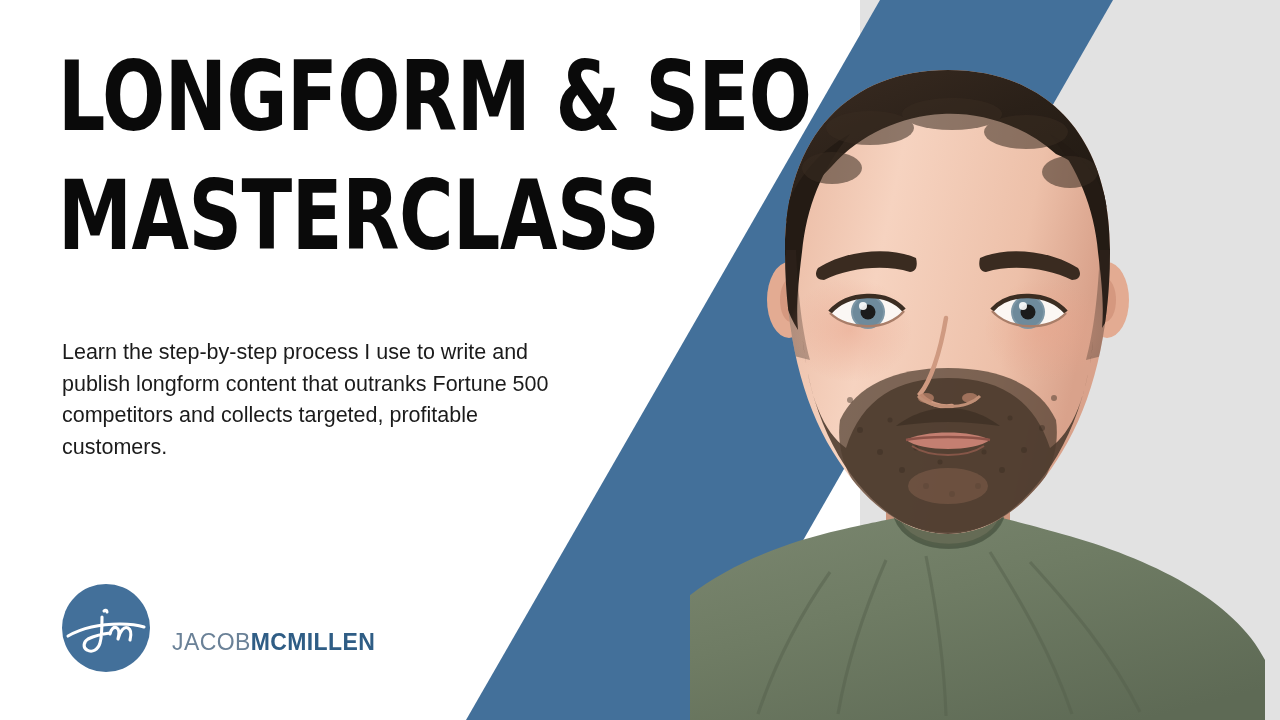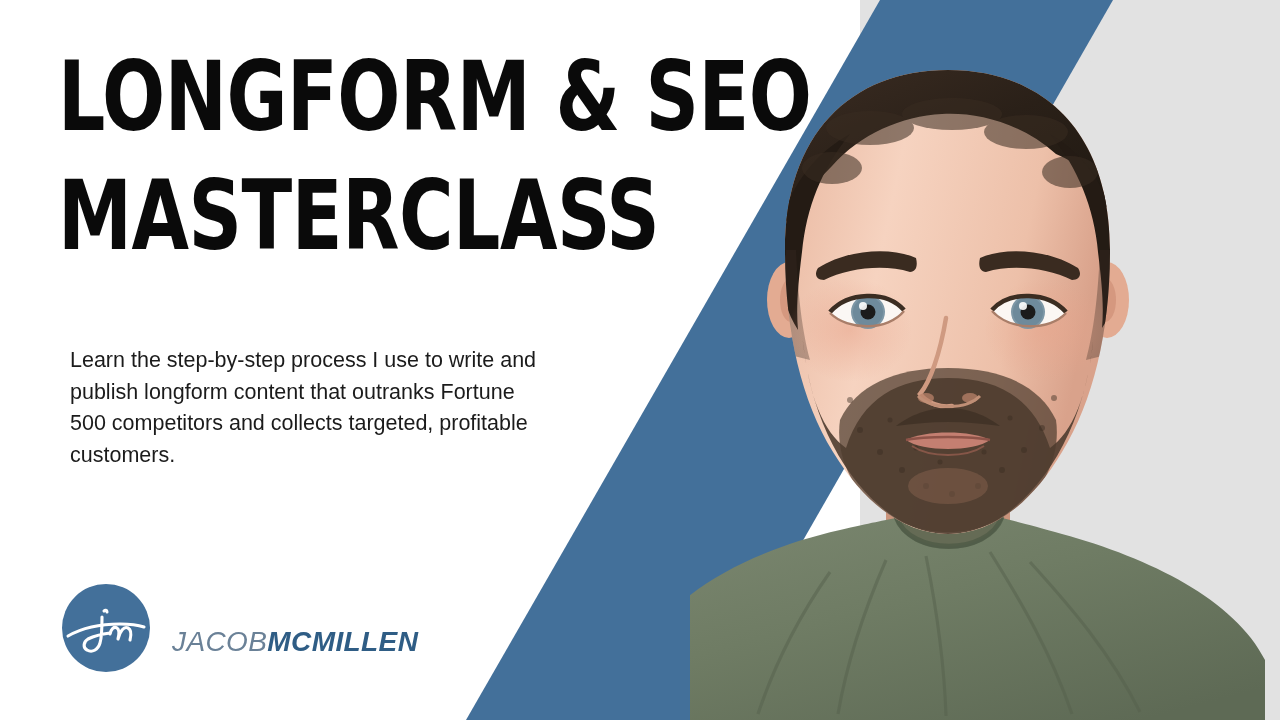--- a/index.html
+++ b/index.html
@@ -89,7 +89,7 @@
     line-height: 31.5px;
     font-weight: 400;
   }
-  .subcopy p { margin: 8px; }
+  .subcopy p { margin: 0; }
 
   
   .logo-lockup {

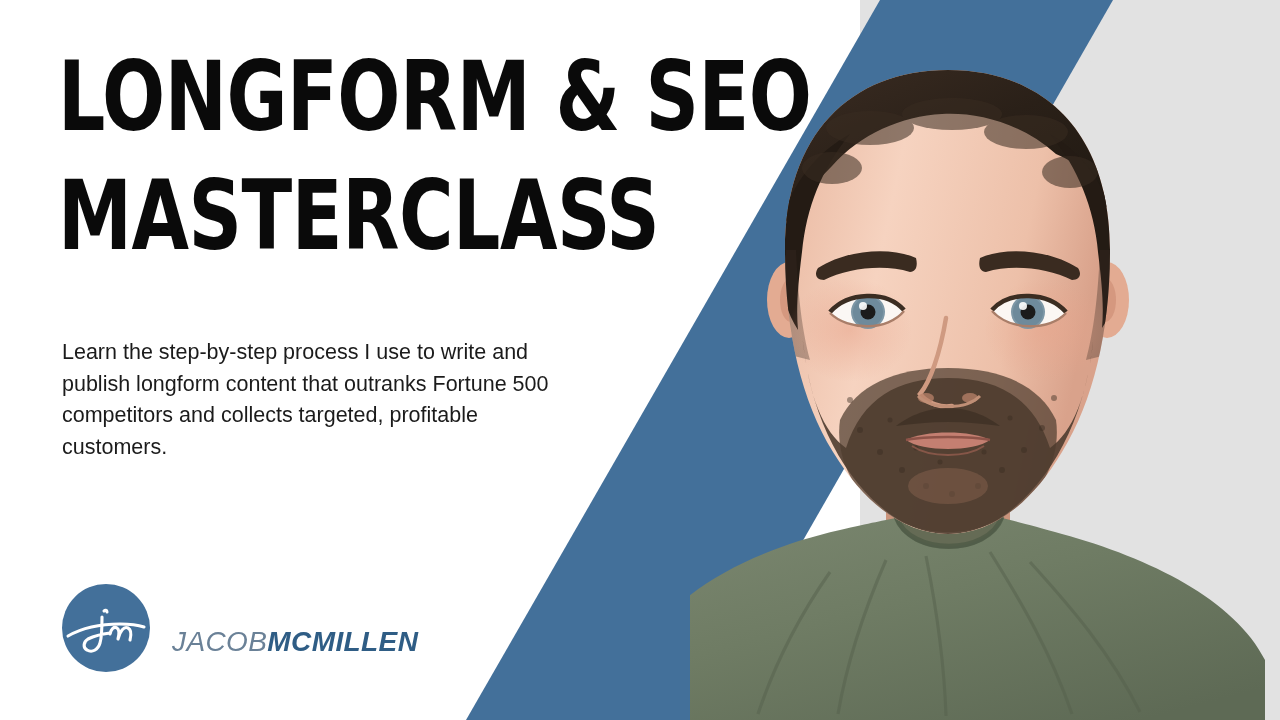--- a/index.html
+++ b/index.html
@@ -107,12 +107,11 @@
   }
   .logo-mark svg { display: block; }
   .logo-wordmark {
-    font-size: 28px;
+    font-size: 23px;
     letter-spacing: 0.4px;
     white-space: nowrap;
     display: flex;
     align-items: baseline;
-    font-style: italic;
   }
   .logo-word-light {
     font-weight: 300;

